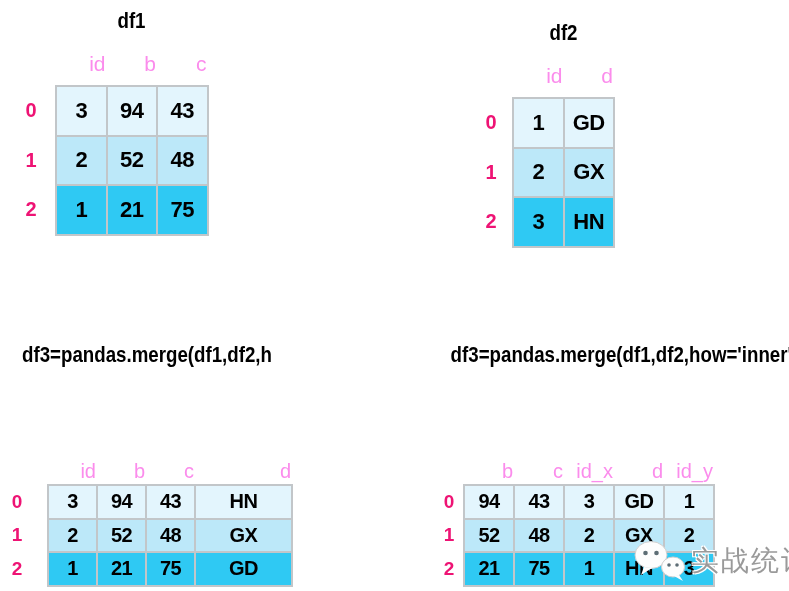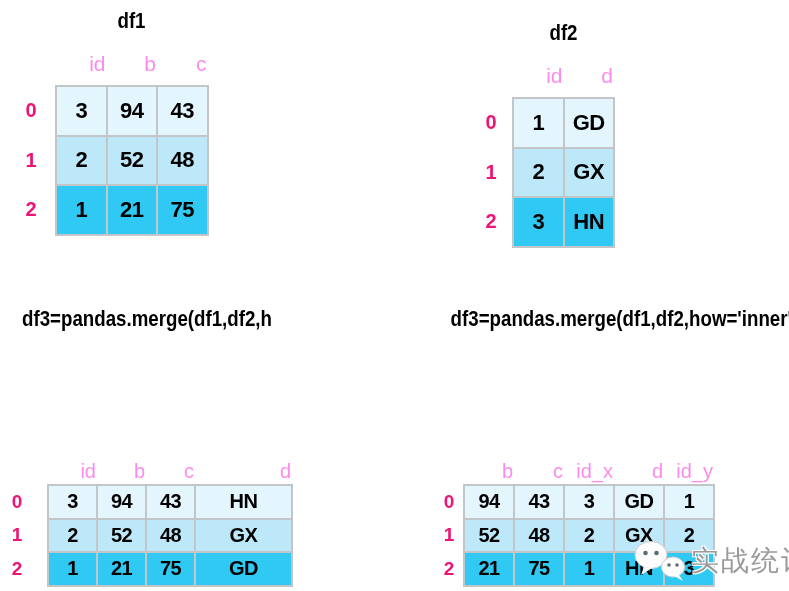--- a/index.html
+++ b/index.html
@@ -102,7 +102,7 @@
   }
   .code-left  { left: 0px;   top: 301px; width: 275px; }
   .code-right { left: 420px; top: 301px; width: 362px; }
-  .code .line { white-space: nowrap; }
+  .code .line { white-space: nowrap; margin-top: 36px; }
 
   
   .watermark {

